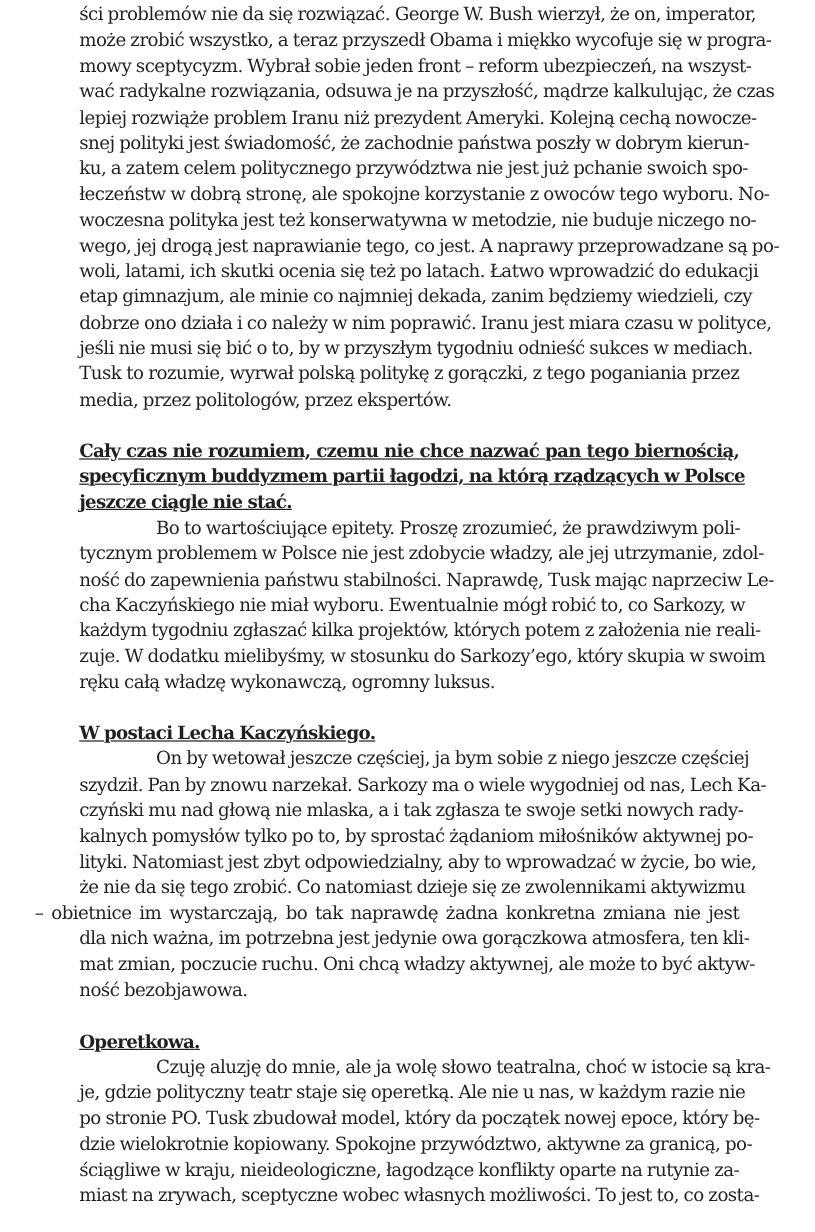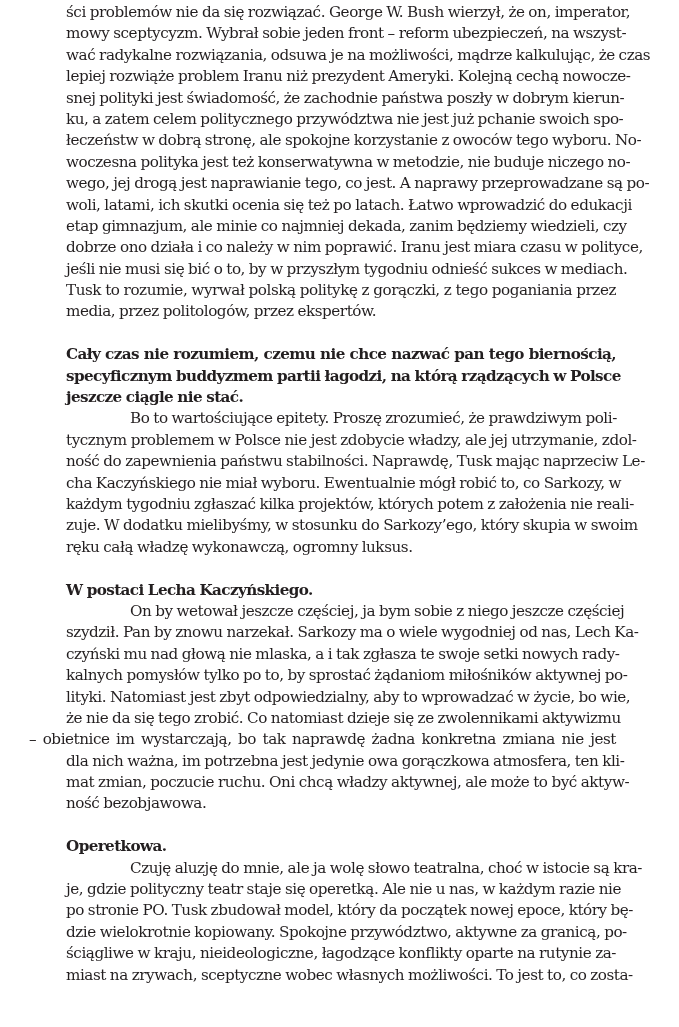--- a/index.html
+++ b/index.html
@@ -58,6 +58,7 @@
 
   <div class="para">
     <span class="line">ści problemów nie da się rozwiązać. George W. Bush wierzył, że on, imperator,</span>
+    <span class="line">może zrobić wszystko, a teraz przyszedł Obama i miękko wycofuje się w progra-</span>
     <span class="line">mowy sceptycyzm. Wybrał sobie jeden front – reform ubezpieczeń, na wszyst-</span>
     <span class="line">wać radykalne rozwiązania, odsuwa je na możliwości, mądrze kalkulując, że czas</span>
     <span class="line">lepiej rozwiąże problem Iranu niż prezydent Ameryki. Kolejną cechą nowocze-</span>

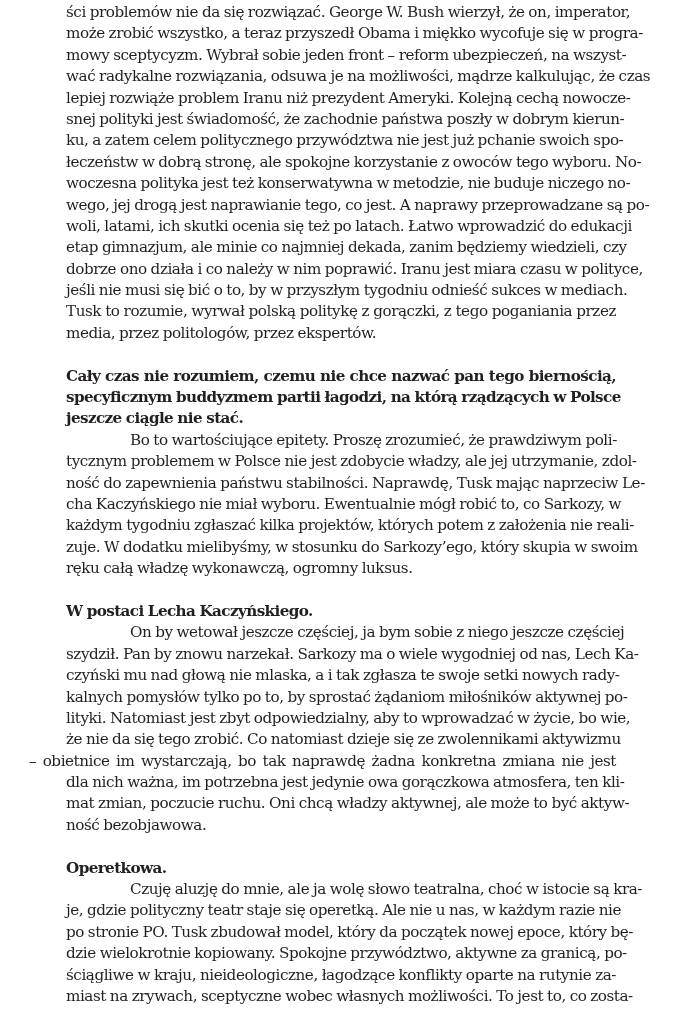--- a/index.html
+++ b/index.html
@@ -60,7 +60,7 @@
     <span class="line">ści problemów nie da się rozwiązać. George W. Bush wierzył, że on, imperator,</span>
     <span class="line">może zrobić wszystko, a teraz przyszedł Obama i miękko wycofuje się w progra-</span>
     <span class="line">mowy sceptycyzm. Wybrał sobie jeden front – reform ubezpieczeń, na wszyst-</span>
-    <span class="line">wać radykalne rozwiązania, odsuwa je na możliwości, mądrze kalkulując, że czas</span>
+    <span class="line">wać radykalne rozwiązania, odsuwa je na przyszłość, mądrze kalkulując, że czas</span>
     <span class="line">lepiej rozwiąże problem Iranu niż prezydent Ameryki. Kolejną cechą nowocze-</span>
     <span class="line">snej polityki jest świadomość, że zachodnie państwa poszły w dobrym kierun-</span>
     <span class="line">ku, a zatem celem politycznego przywództwa nie jest już pchanie swoich spo-</span>

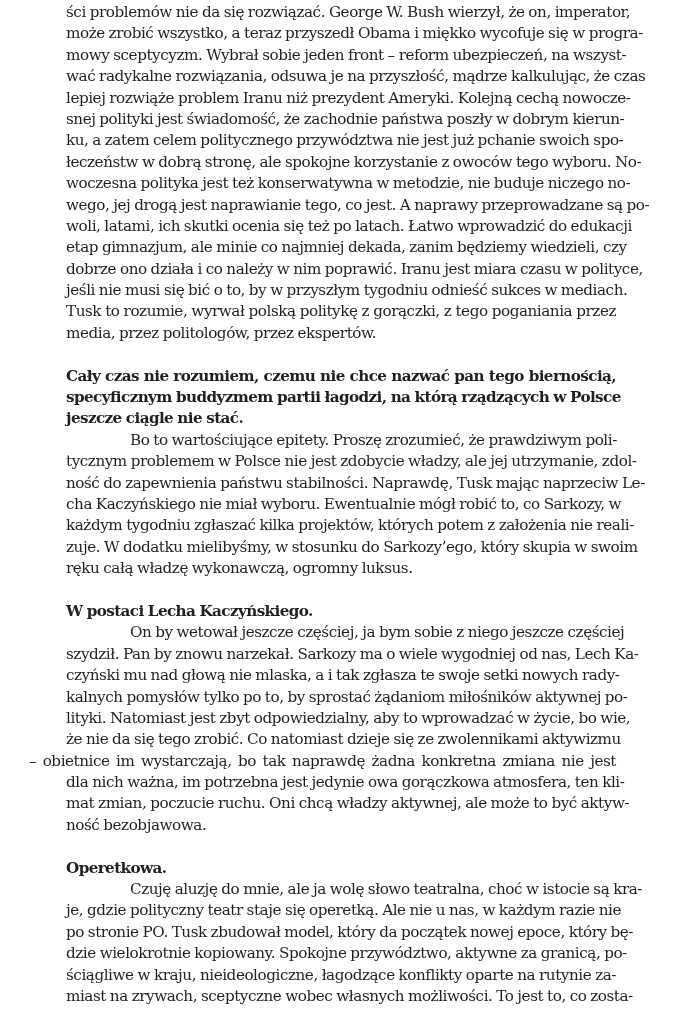--- a/index.html
+++ b/index.html
@@ -45,6 +45,7 @@
   .q {
     font-weight: bold;
     letter-spacing: -0.6px;
+    text-decoration: underline;
   }
   .gap {
     height: 21.4px;

